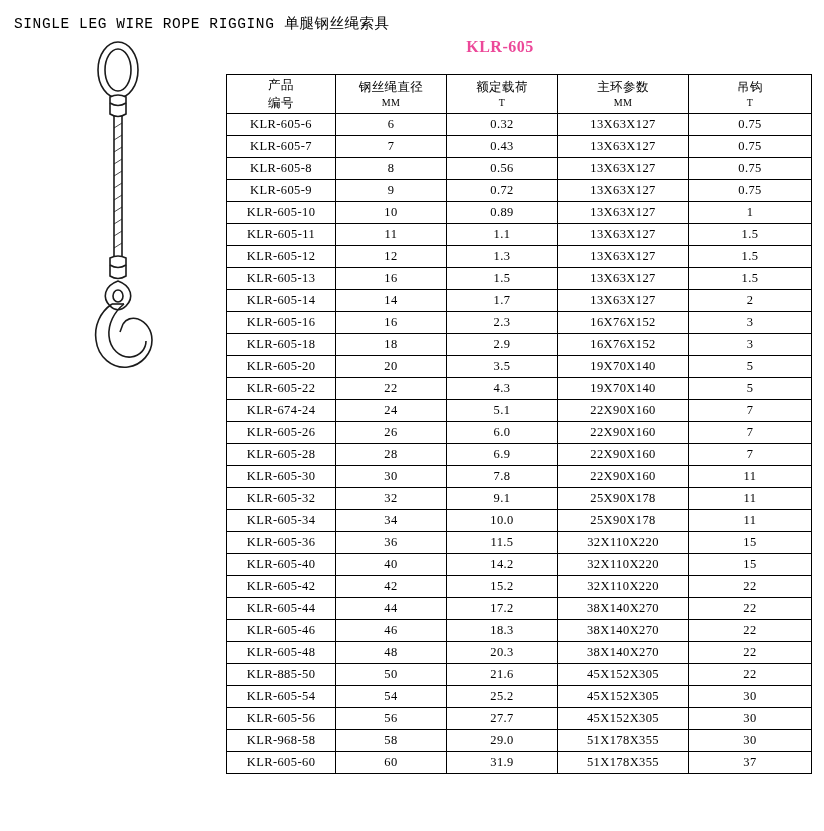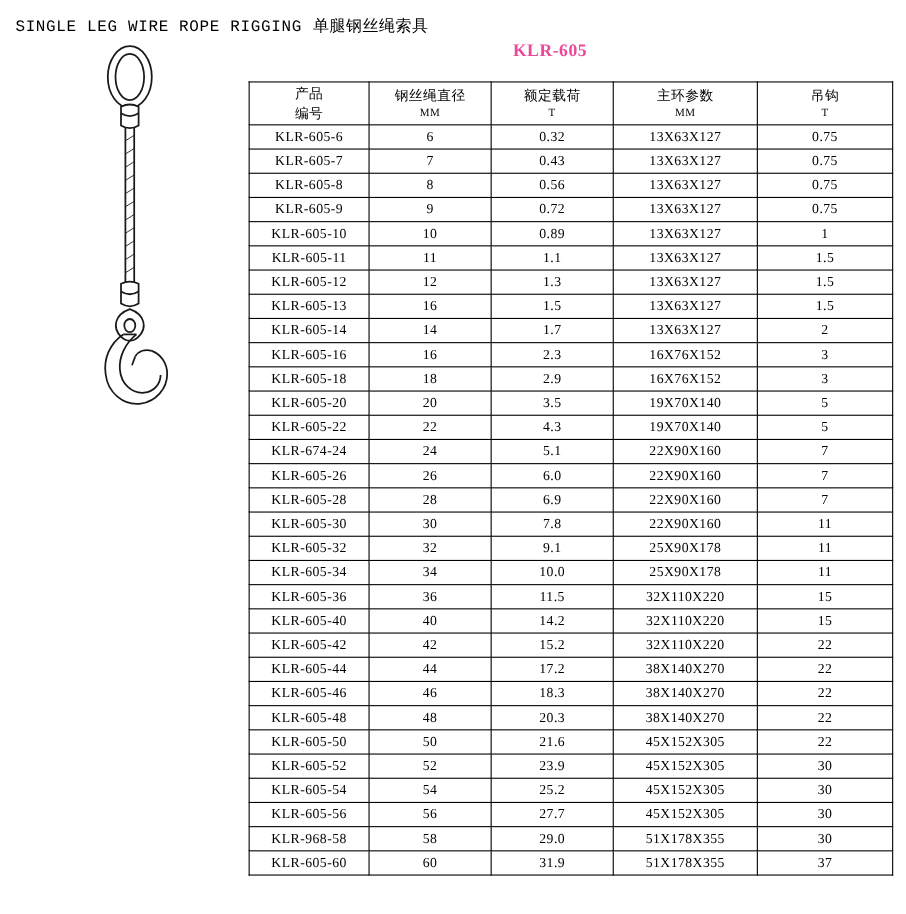--- a/index.html
+++ b/index.html
@@ -339,7 +339,7 @@
         <td class="col-4">22</td>
       </tr>
       <tr>
-        <td class="col-0">KLR-605-50</td>
+        <td class="col-0">KLR-885-50</td>
         <td class="col-1">50</td>
         <td class="col-2">21.6</td>
         <td class="col-3">45X152X305</td>

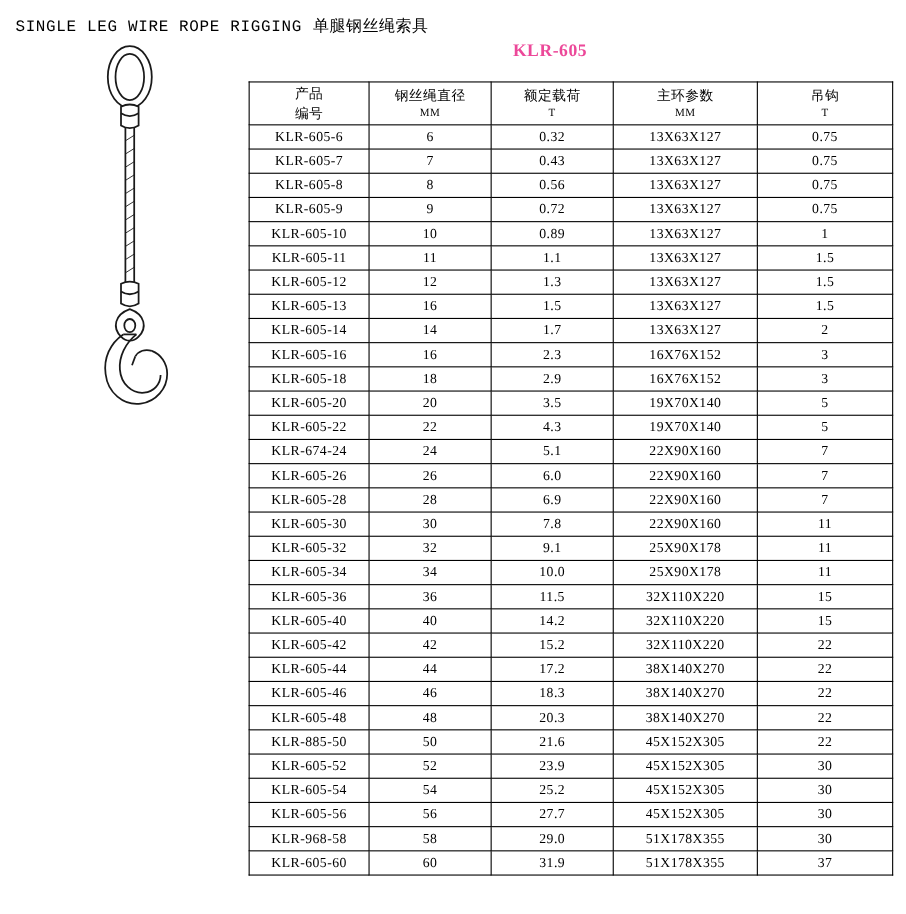--- a/index.html
+++ b/index.html
@@ -346,13 +346,6 @@
         <td class="col-4">22</td>
       </tr>
       <tr>
-        <td class="col-0">KLR-605-52</td>
-        <td class="col-1">52</td>
-        <td class="col-2">23.9</td>
-        <td class="col-3">45X152X305</td>
-        <td class="col-4">30</td>
-      </tr>
-      <tr>
         <td class="col-0">KLR-605-54</td>
         <td class="col-1">54</td>
         <td class="col-2">25.2</td>

